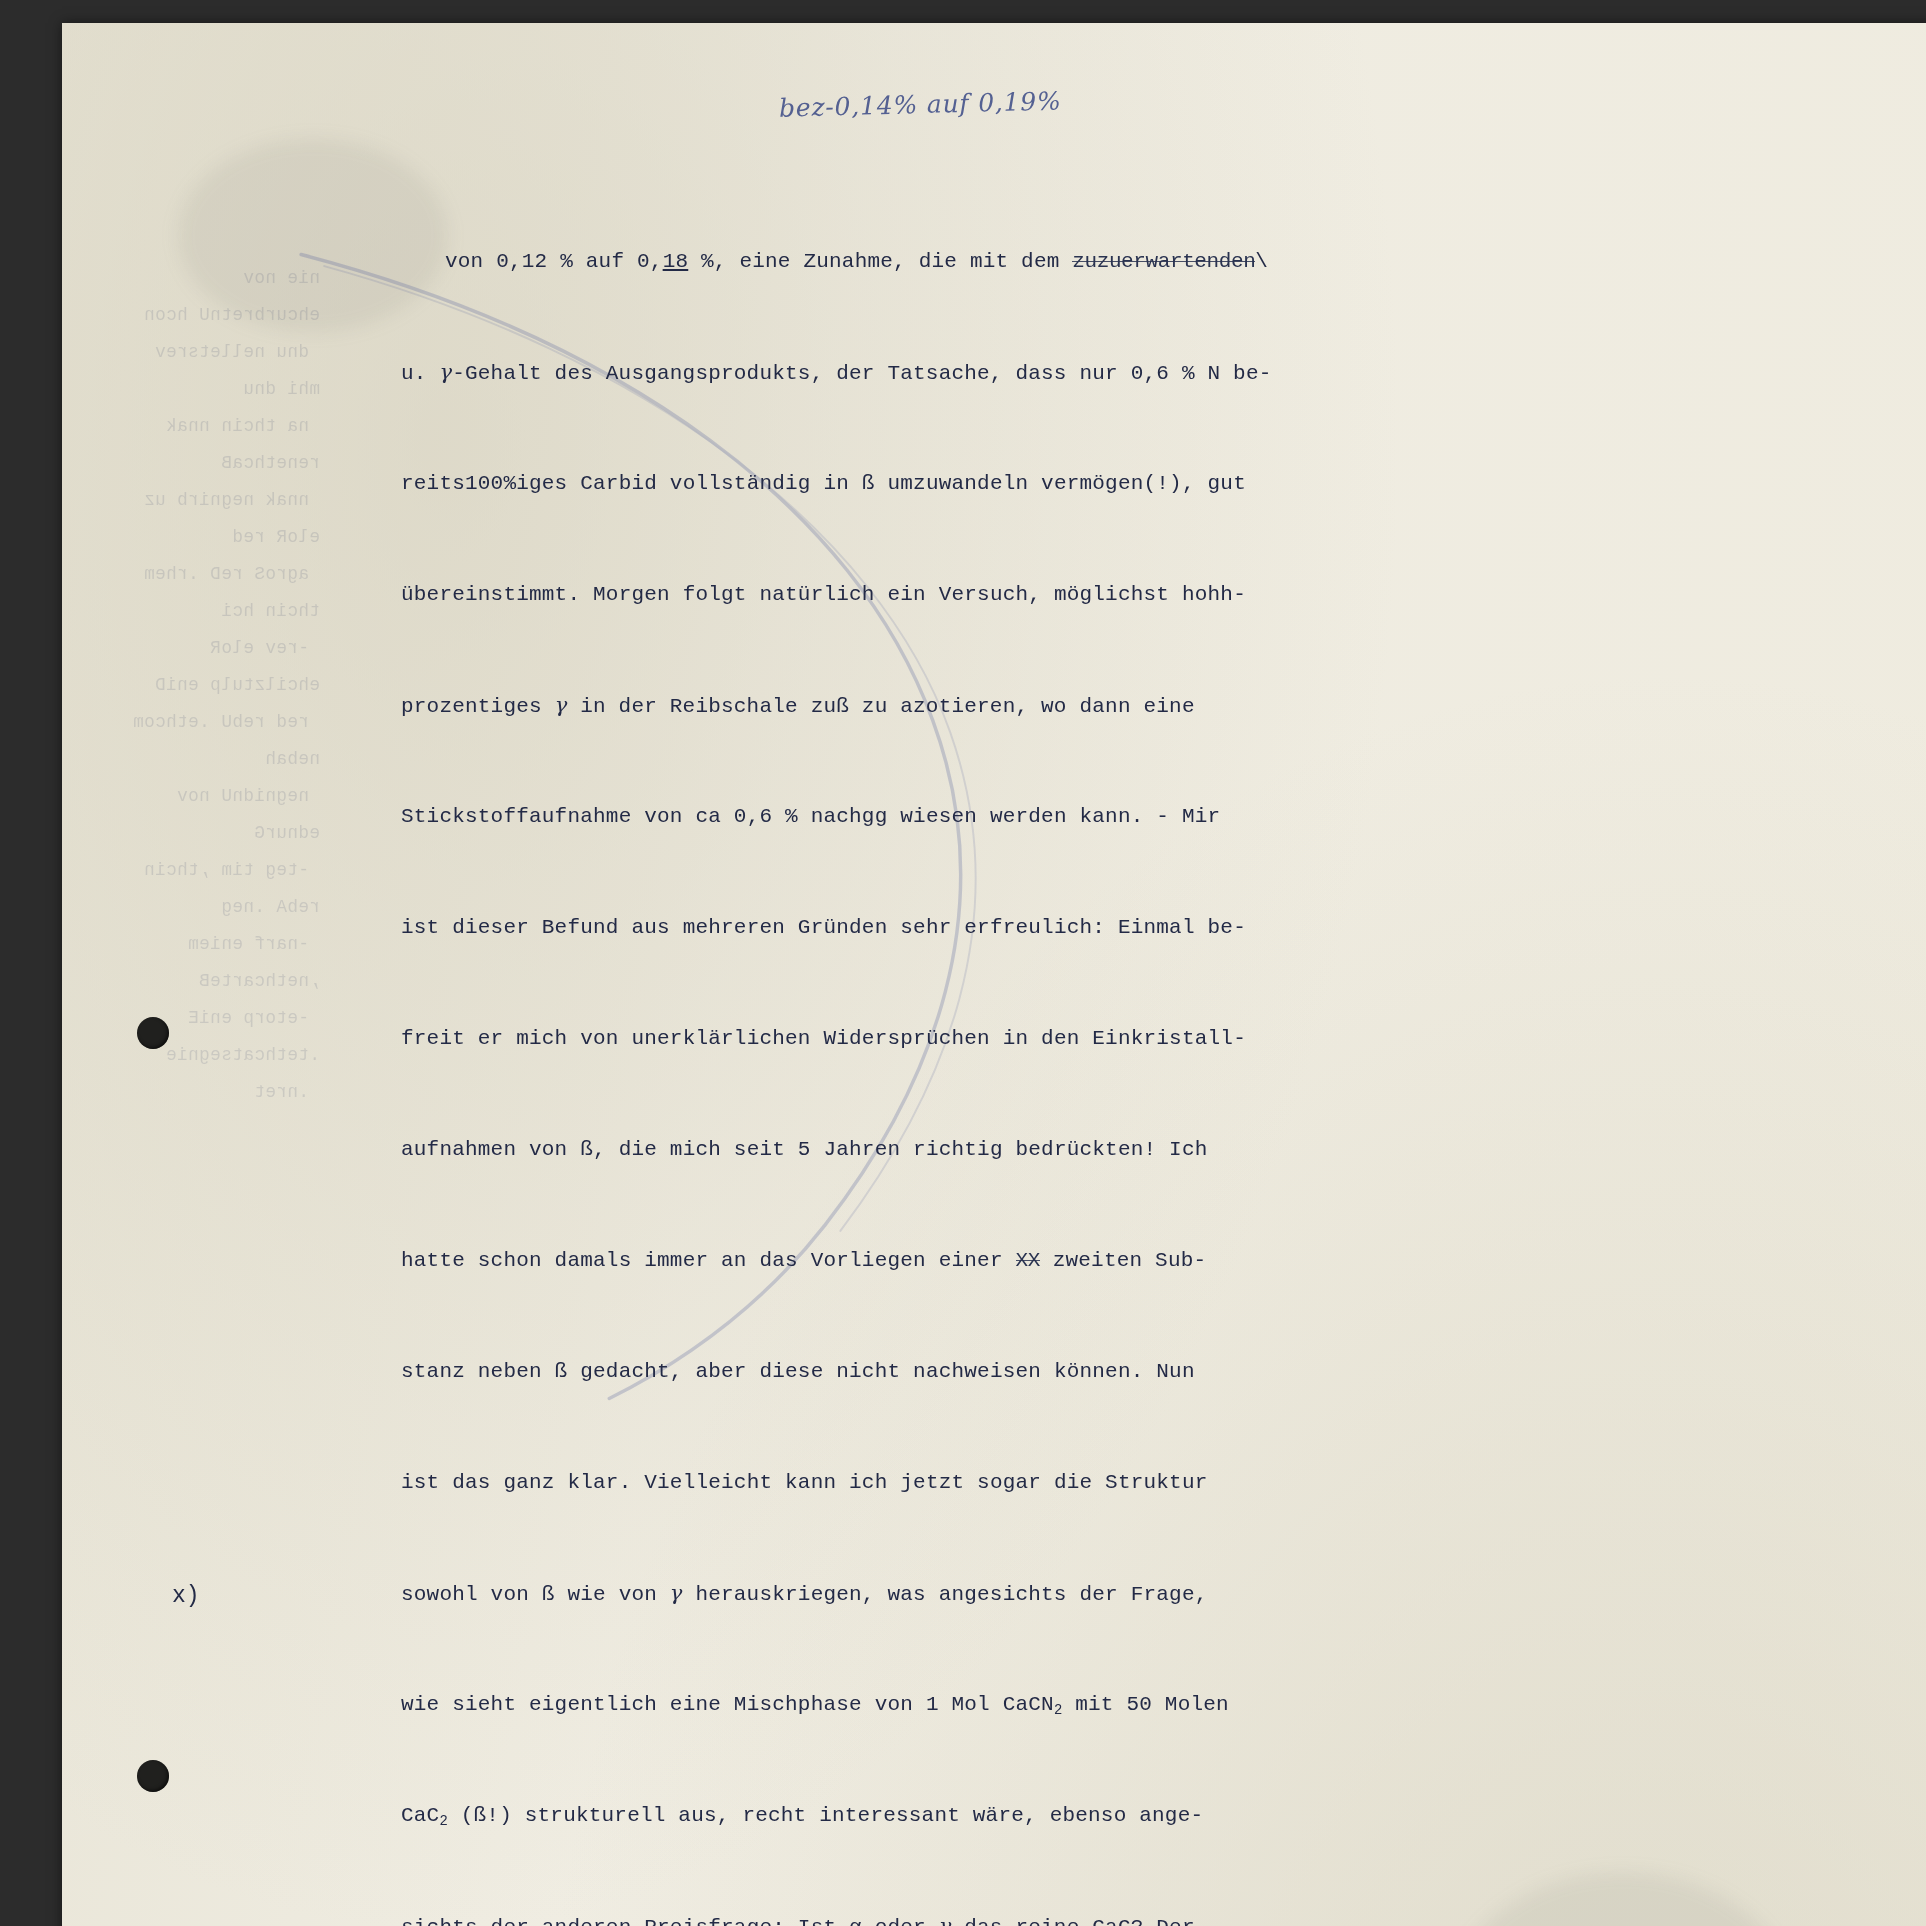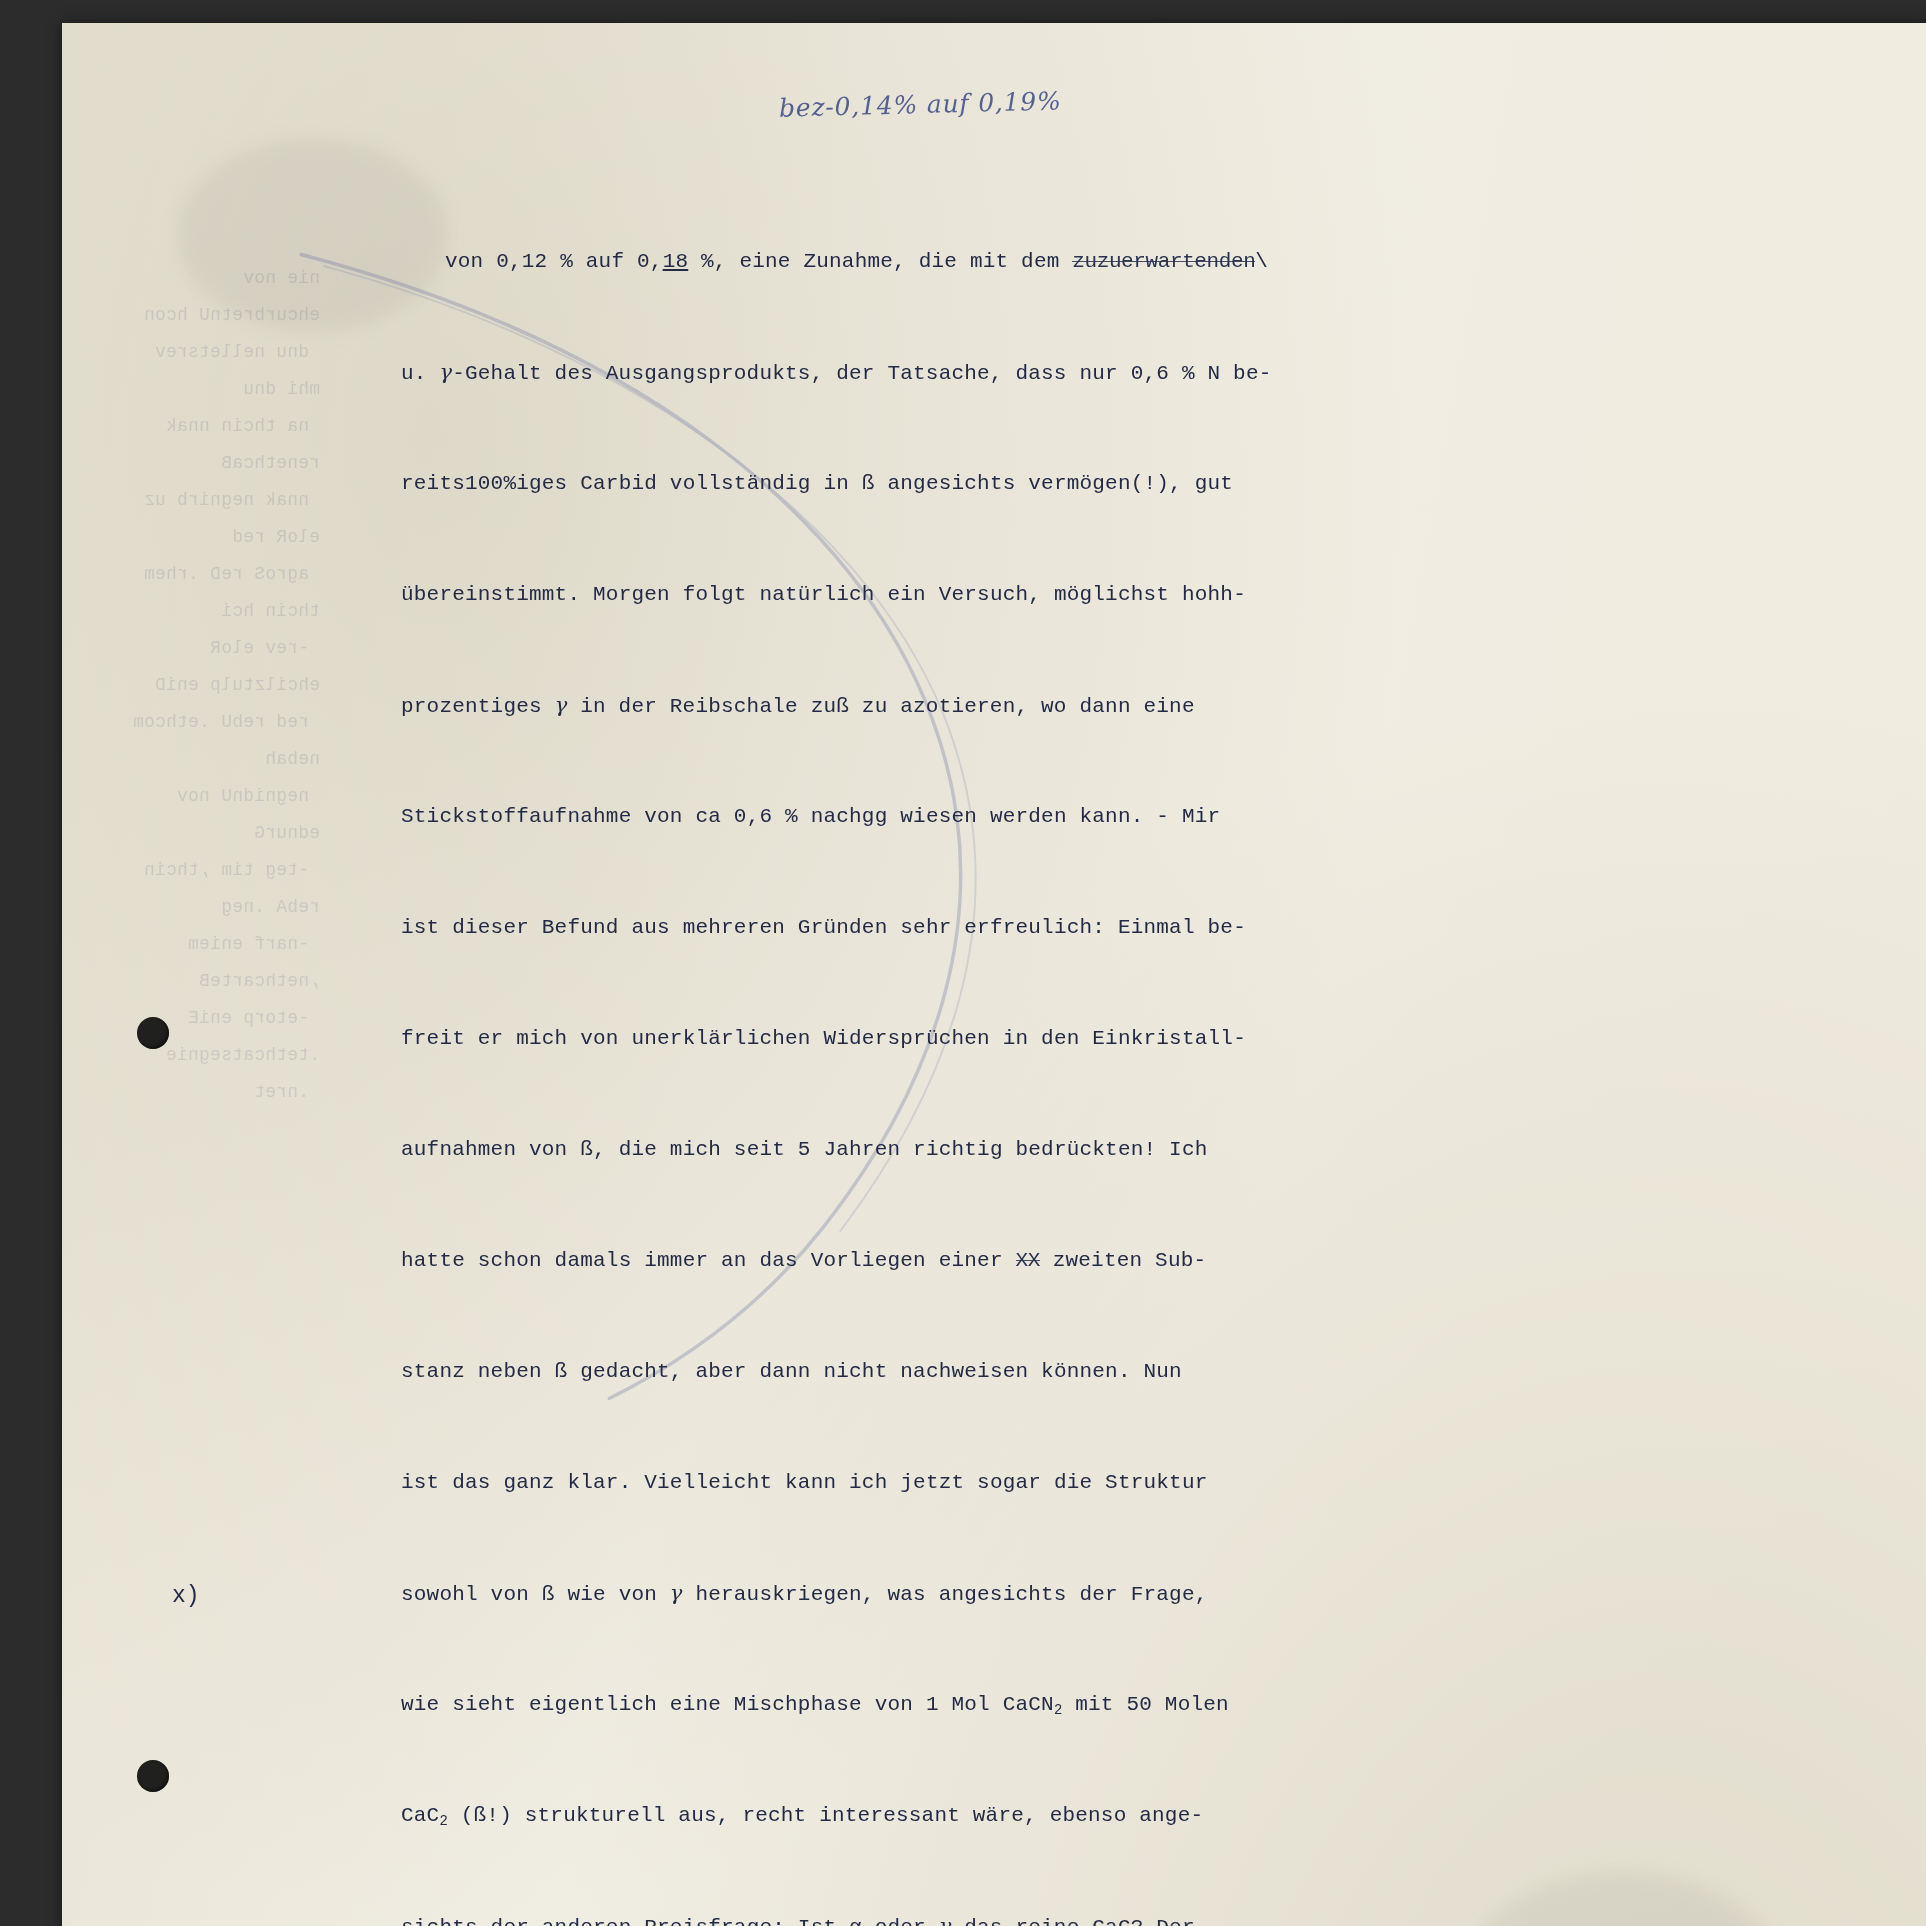--- a/index.html
+++ b/index.html
@@ -172,7 +172,7 @@
   <div class="typed" id="body-text">
     <span class="line"><span class="ind"></span>von 0,12 % auf 0,<u>18</u> %, eine Zunahme, die mit dem <span class="xout">zuzuerwartenden</span>\</span>
     <span class="line">u.&nbsp;<span style="font-family:'DejaVu Serif',serif;font-style:italic;">γ</span>-Gehalt des Ausgangsprodukts, der Tatsache, dass nur 0,6 % N be-</span>
-    <span class="line">reits100%iges Carbid vollständig in ß angesichts vermögen(!), gut</span>
+    <span class="line">reits100%iges Carbid vollständig in ß umzuwandeln vermögen(!), gut</span>
     <span class="line">übereinstimmt. Morgen folgt natürlich ein Versuch, möglichst hohh-</span>
     <span class="line">prozentiges <span style="font-family:'DejaVu Serif',serif;font-style:italic;">γ</span> in der Reibschale zuß zu azotieren, wo dann eine</span>
     <span class="line">Stickstoffaufnahme von ca 0,6 % nachgg wiesen werden kann. - Mir</span>

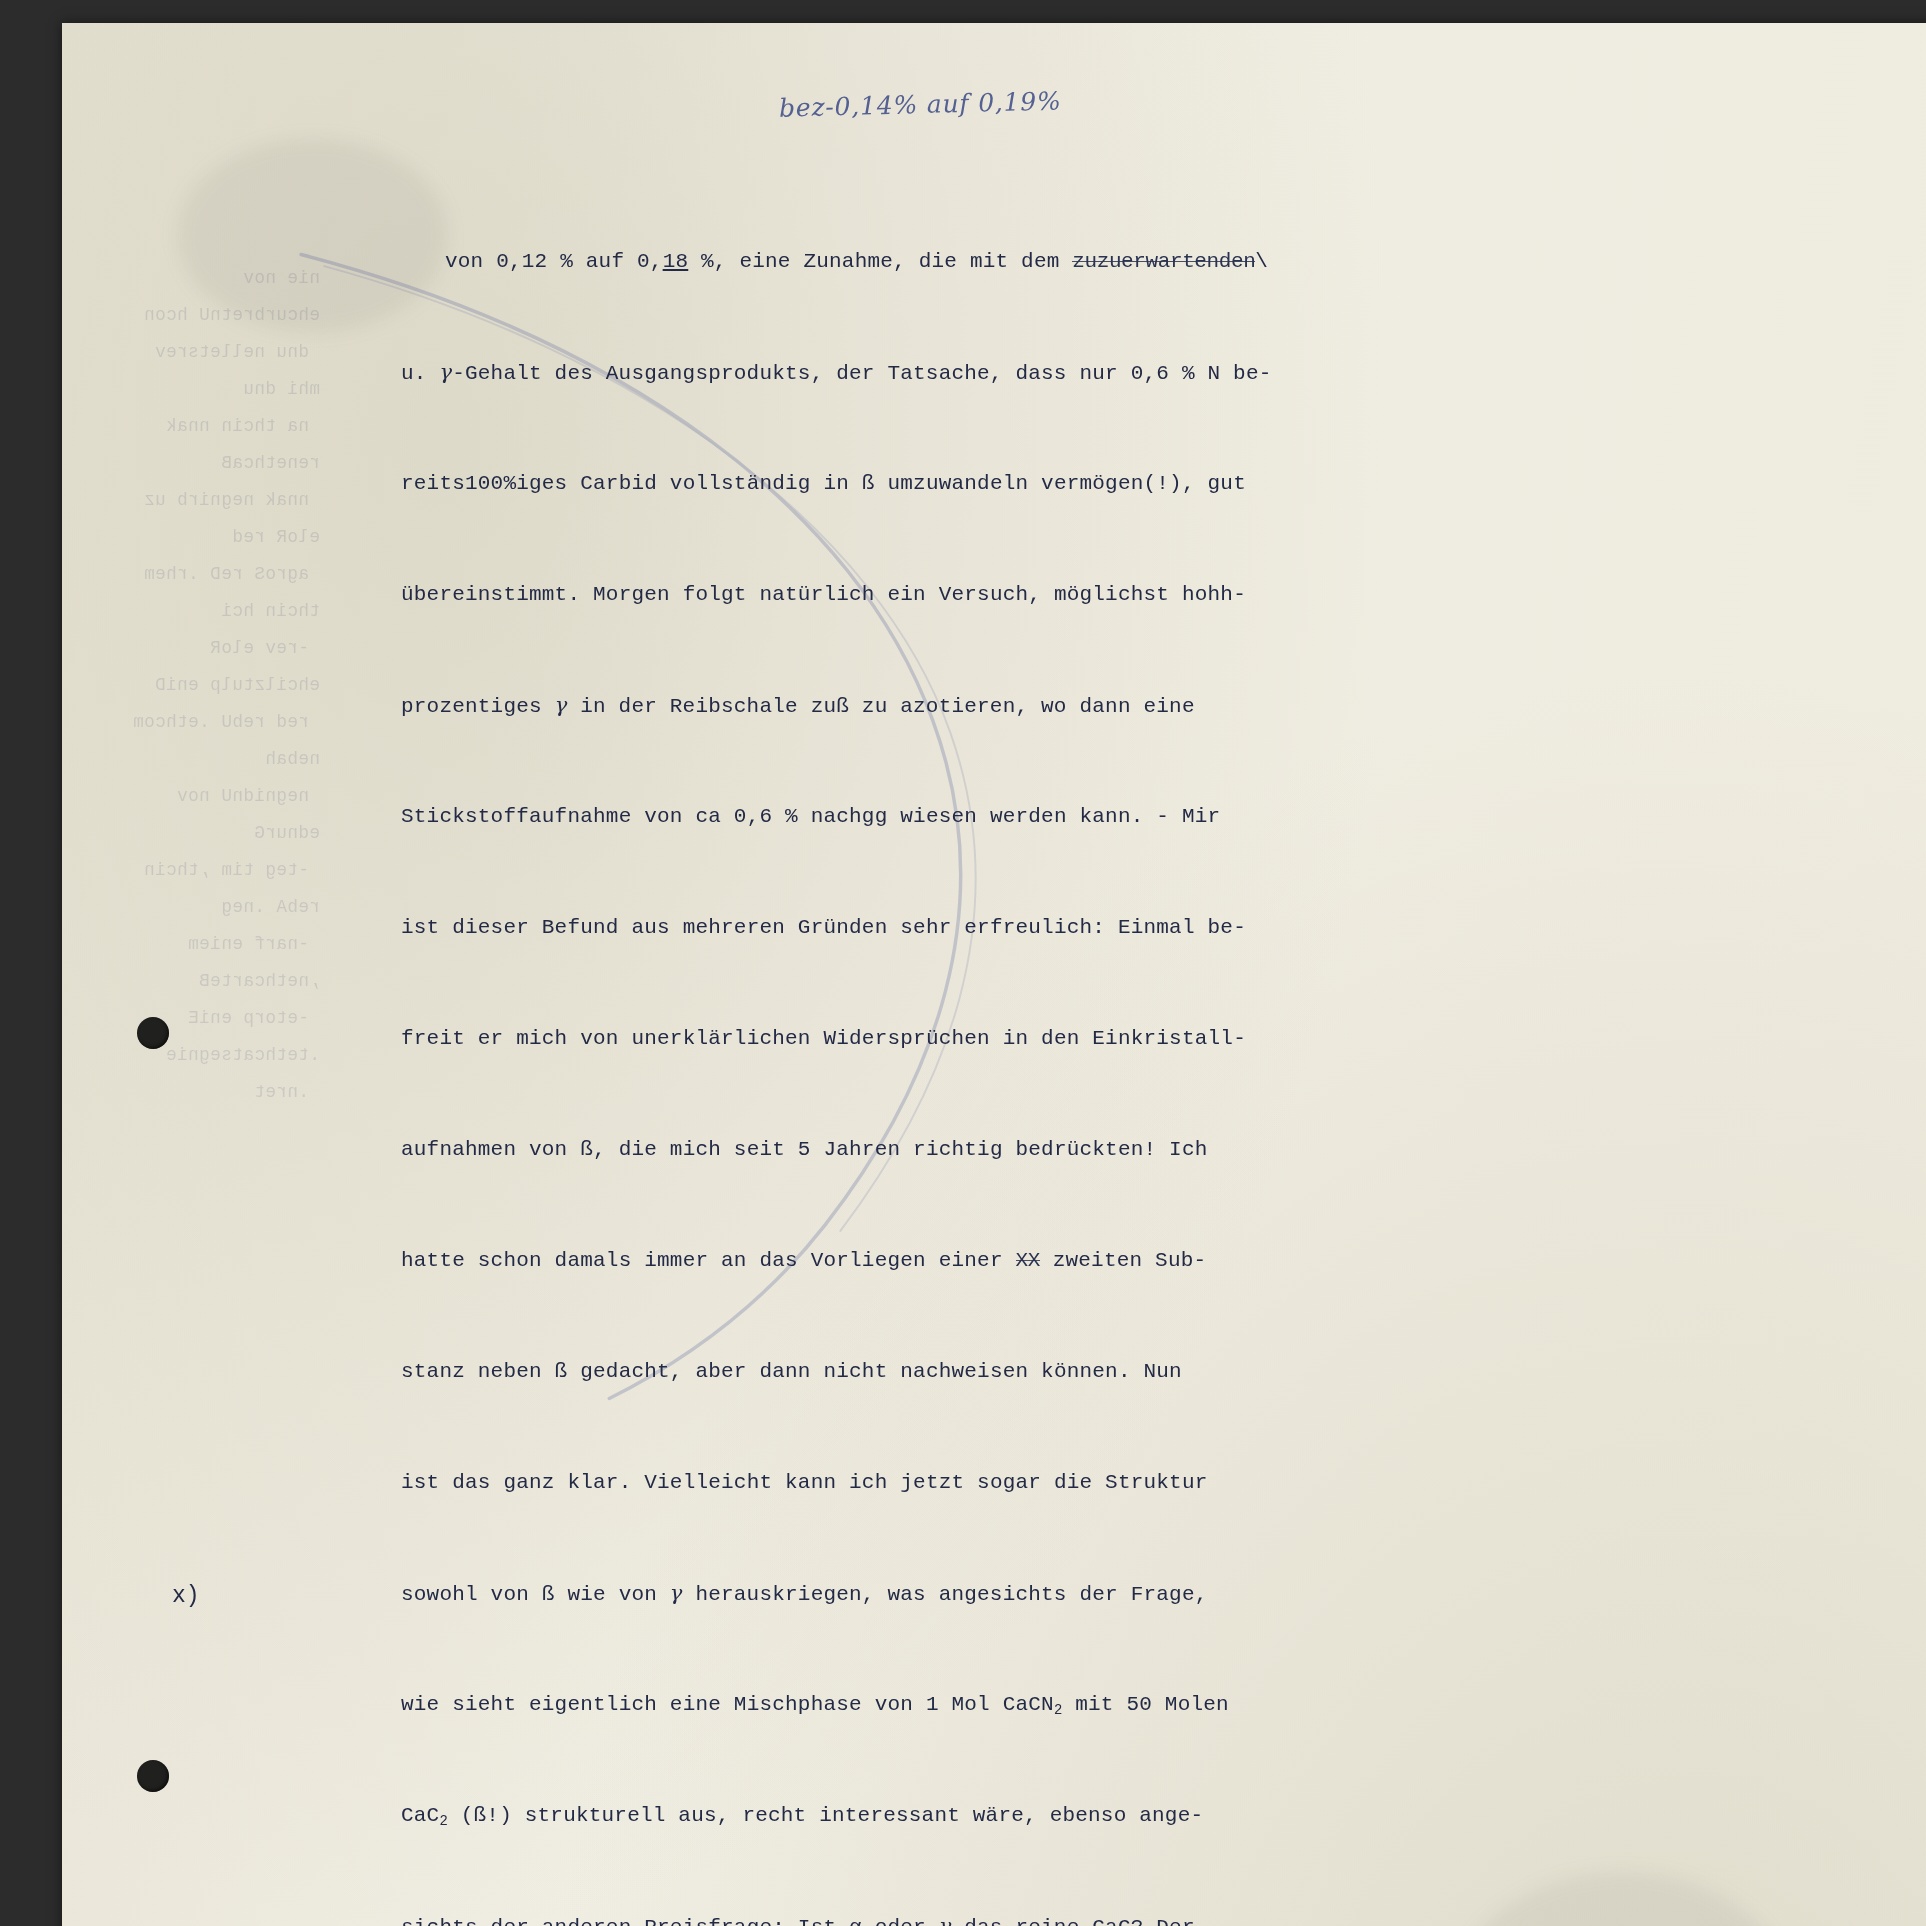--- a/index.html
+++ b/index.html
@@ -180,7 +180,7 @@
     <span class="line">freit er mich von unerklärlichen Widersprüchen in den Einkristall-</span>
     <span class="line">aufnahmen von ß, die mich seit 5 Jahren richtig bedrückten! Ich</span>
     <span class="line">hatte schon damals immer an das Vorliegen einer <span class="xout">XX</span> zweiten Sub-</span>
-    <span class="line">stanz neben ß gedacht, aber dann nicht nachweisen können. Nun</span>
+    <span class="line">stanz neben ß gedacht, aber diese nicht nachweisen können. Nun</span>
     <span class="line">ist das ganz klar. Vielleicht kann ich jetzt sogar die Struktur</span>
     <span class="line">sowohl von ß wie von <span style="font-family:'DejaVu Serif',serif;font-style:italic;">γ</span> herauskriegen, was angesichts der Frage,</span>
     <span class="line">wie sieht eigentlich eine Mischphase von 1 Mol CaCN<sub>2</sub> mit 50 Molen</span>

